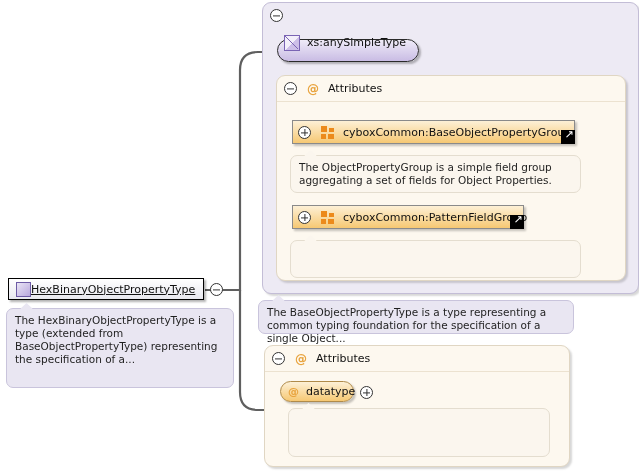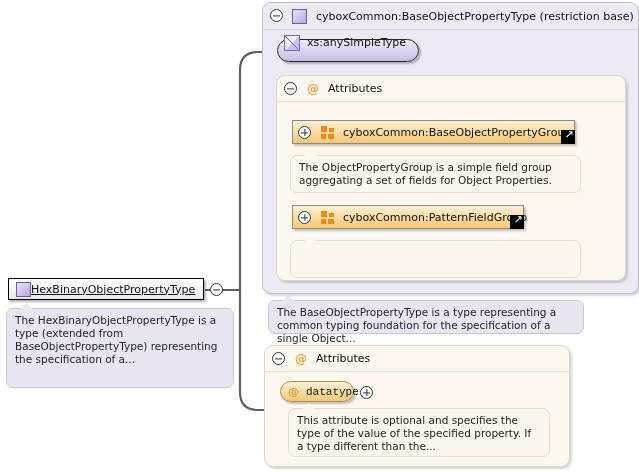--- a/index.html
+++ b/index.html
@@ -253,11 +253,6 @@
 </div>
 
 <div id="base-panel">
-  <div id="base-panel-header">
-    <span style="width:13px;flex:none;"></span>
-    <span class="glyph-box"></span>
-    <span class="label">cyboxCommon:BaseObjectPropertyType (restriction base)</span>
-  </div>
 
   <div id="simple-type-pill">
     <span class="tri"></span>

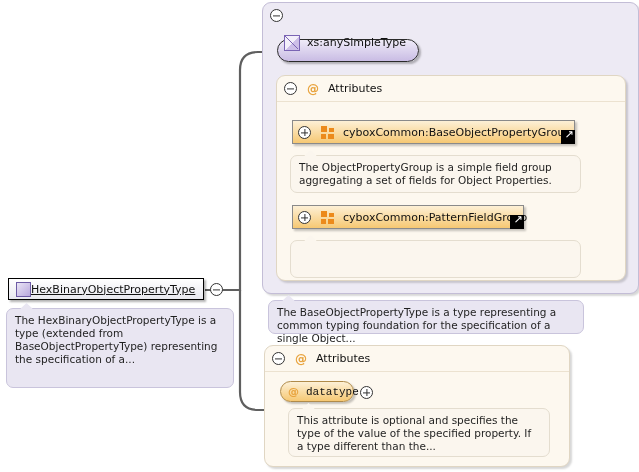--- a/index.html
+++ b/index.html
@@ -214,7 +214,7 @@
   #datatype-toggle      { position: absolute; left: 360px; top: 386px; }
 
   
-  #doc-base-type { left: 268px; top: 300px; width: 316px; height: 34px; }
+  #doc-base-type { left: 258px; top: 300px; width: 316px; height: 34px; }
 
   
   #datatype-box {

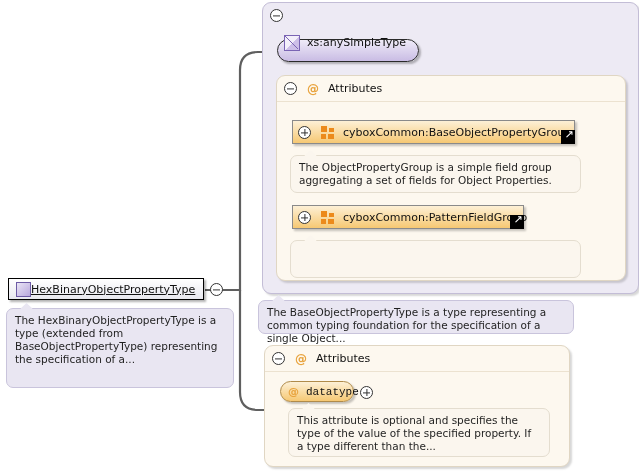--- a/index.html
+++ b/index.html
@@ -229,7 +229,7 @@
     padding-left: 7px;
   }
   #datatype-box .at-sign { color: #e8a33d; font-size: 11px; font-weight: bold; }
-  #datatype-box .label { margin-left: 7px; font-size: 11px; color: #111; font-family: Liberation Mono, monospace; }
+  #datatype-box .label { margin-left: 7px; font-size: 11px; color: #111; }
 
   #doc-datatype { left: 288px; top: 408px; width: 262px; height: 49px; }
 </style>

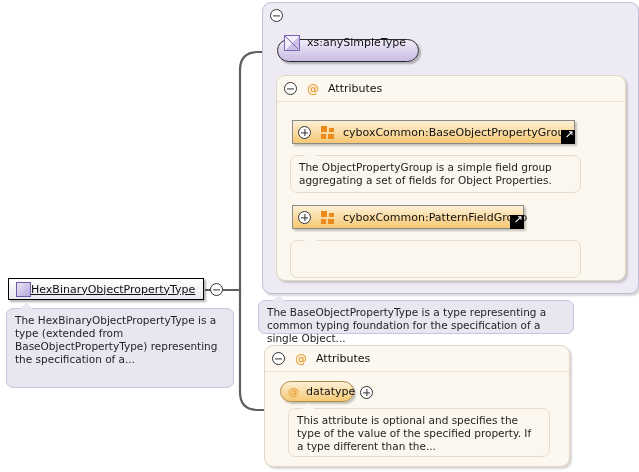--- a/index.html
+++ b/index.html
@@ -327,7 +327,6 @@
 
 <div id="doc-datatype" class="doc-bubble doc-cream">
   <span class="tail"></span>
-  <span>This attribute is optional and specifies the type of the value of the specified property. If a type different than the...</span>
 </div>
 
 </body></html>

